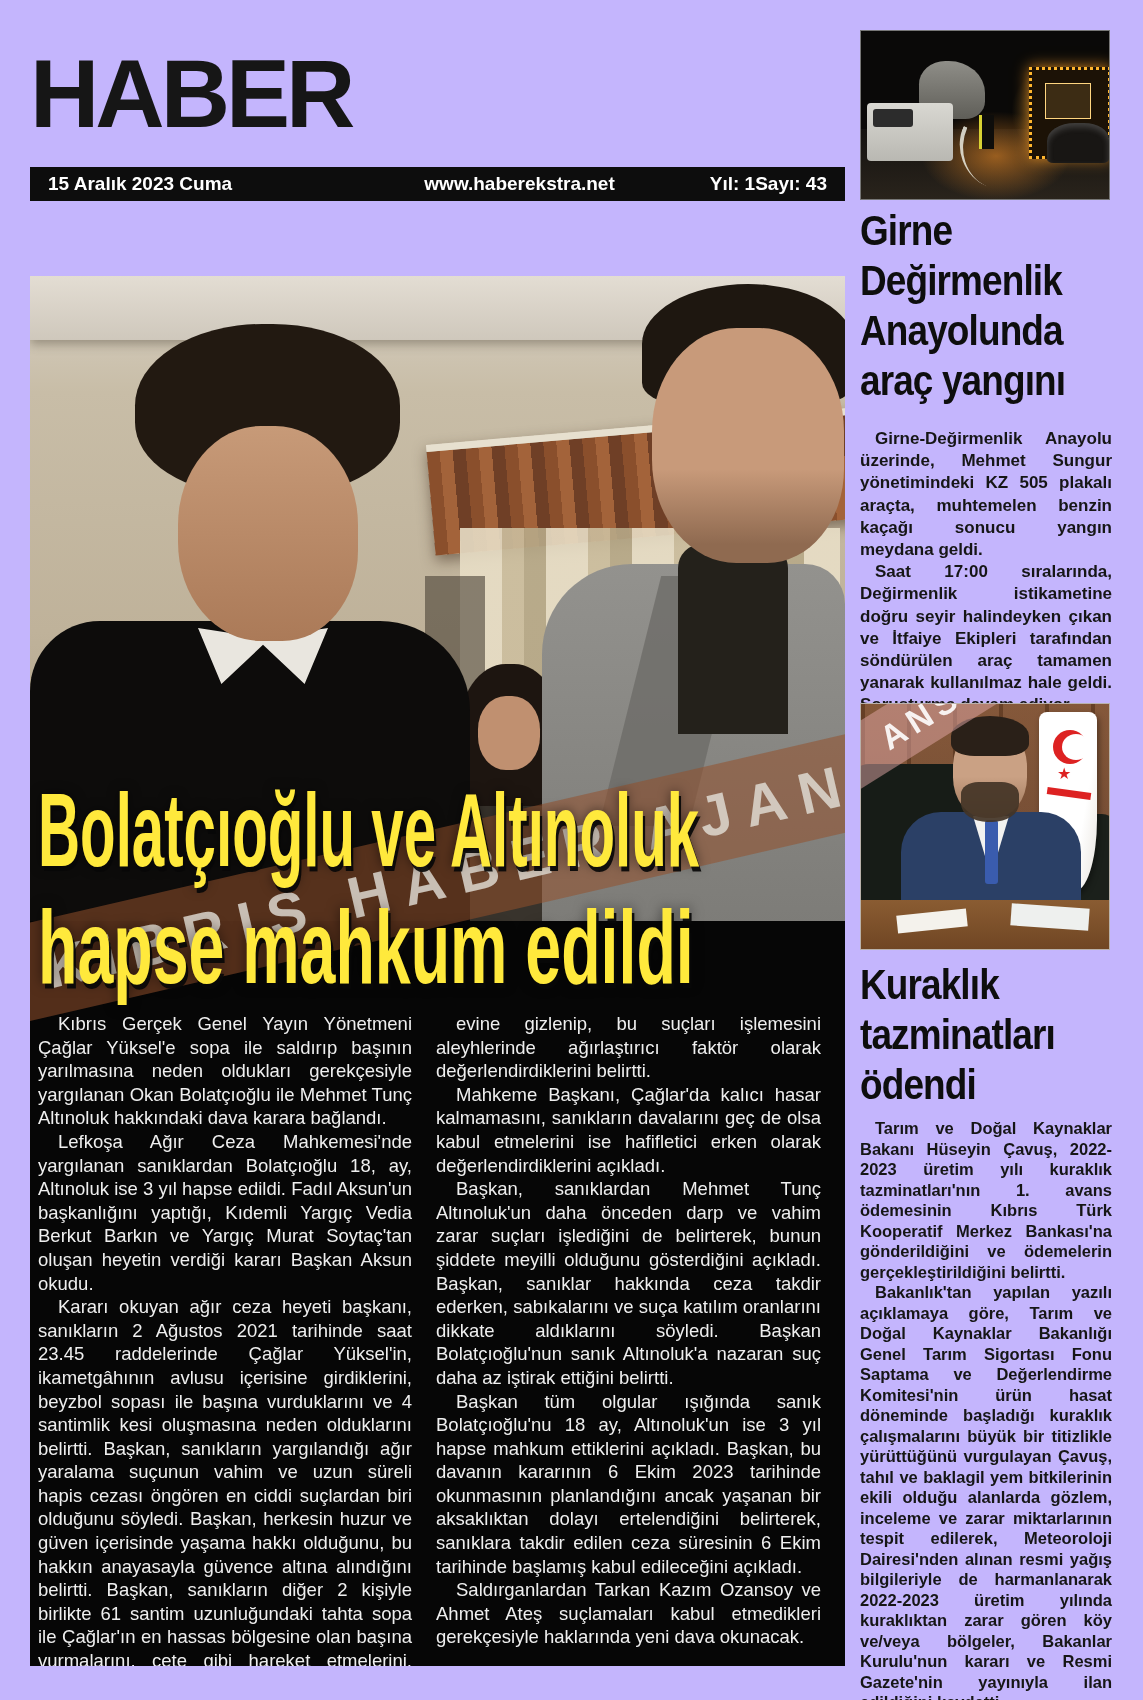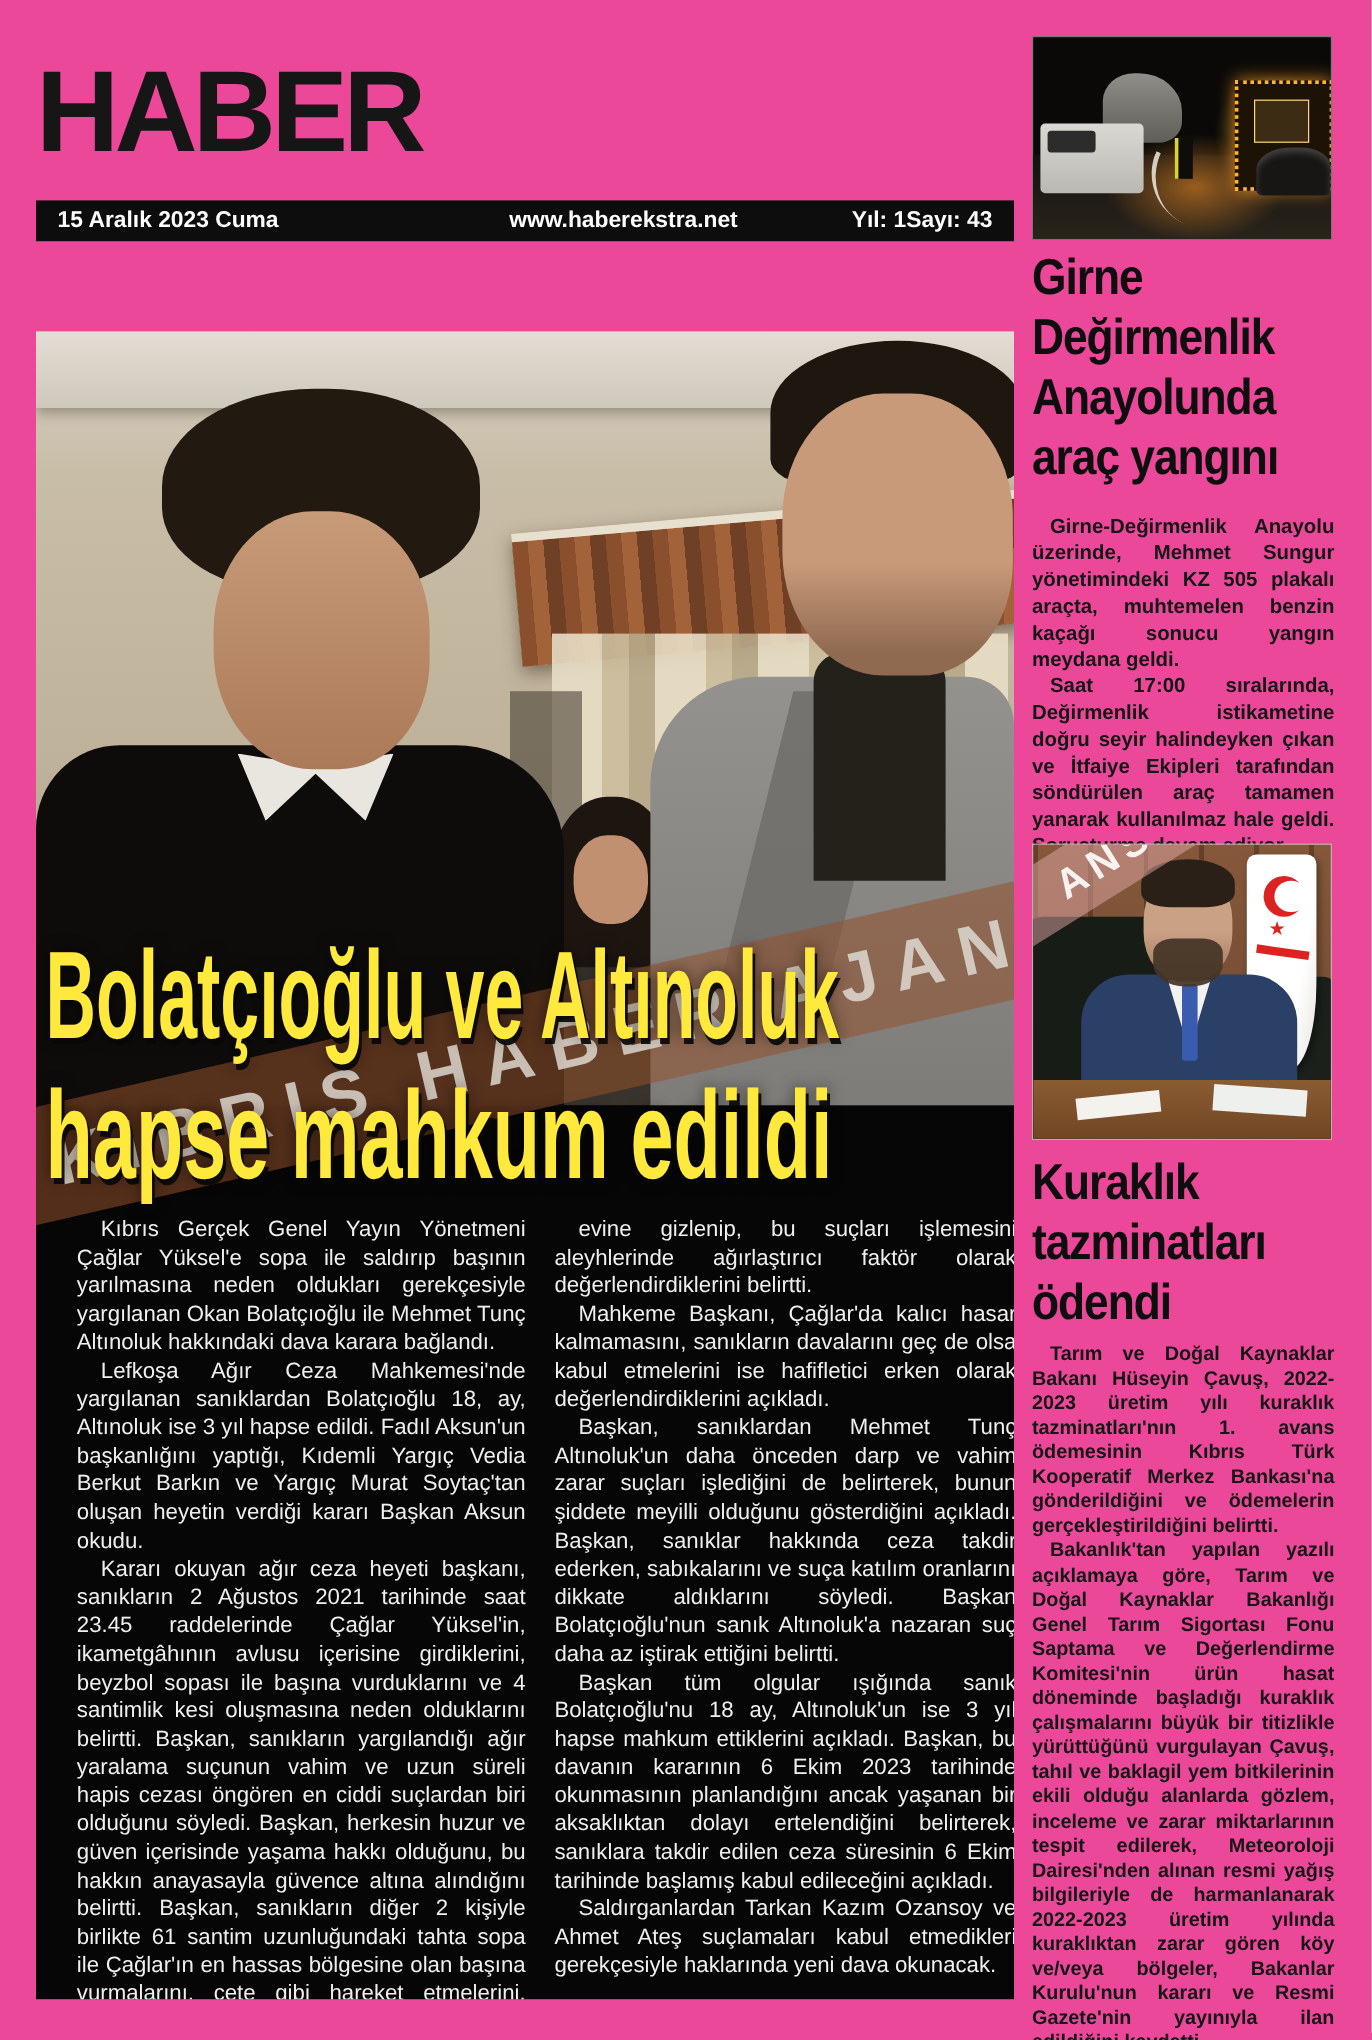--- a/index.html
+++ b/index.html
@@ -3,7 +3,7 @@
 <meta charset="utf-8">
 <style>
   html,body{margin:0;padding:0;background:#e8e8e8;}
-  .page{position:relative;width:1143px;height:1700px;background:#ec4899;overflow:hidden;
+  .page{position:relative;width:1143px;height:1700px;background:#c4b5fd;overflow:hidden;
         font-family:"Liberation Sans",sans-serif;margin:0 auto;}
   .abs{position:absolute;}
 

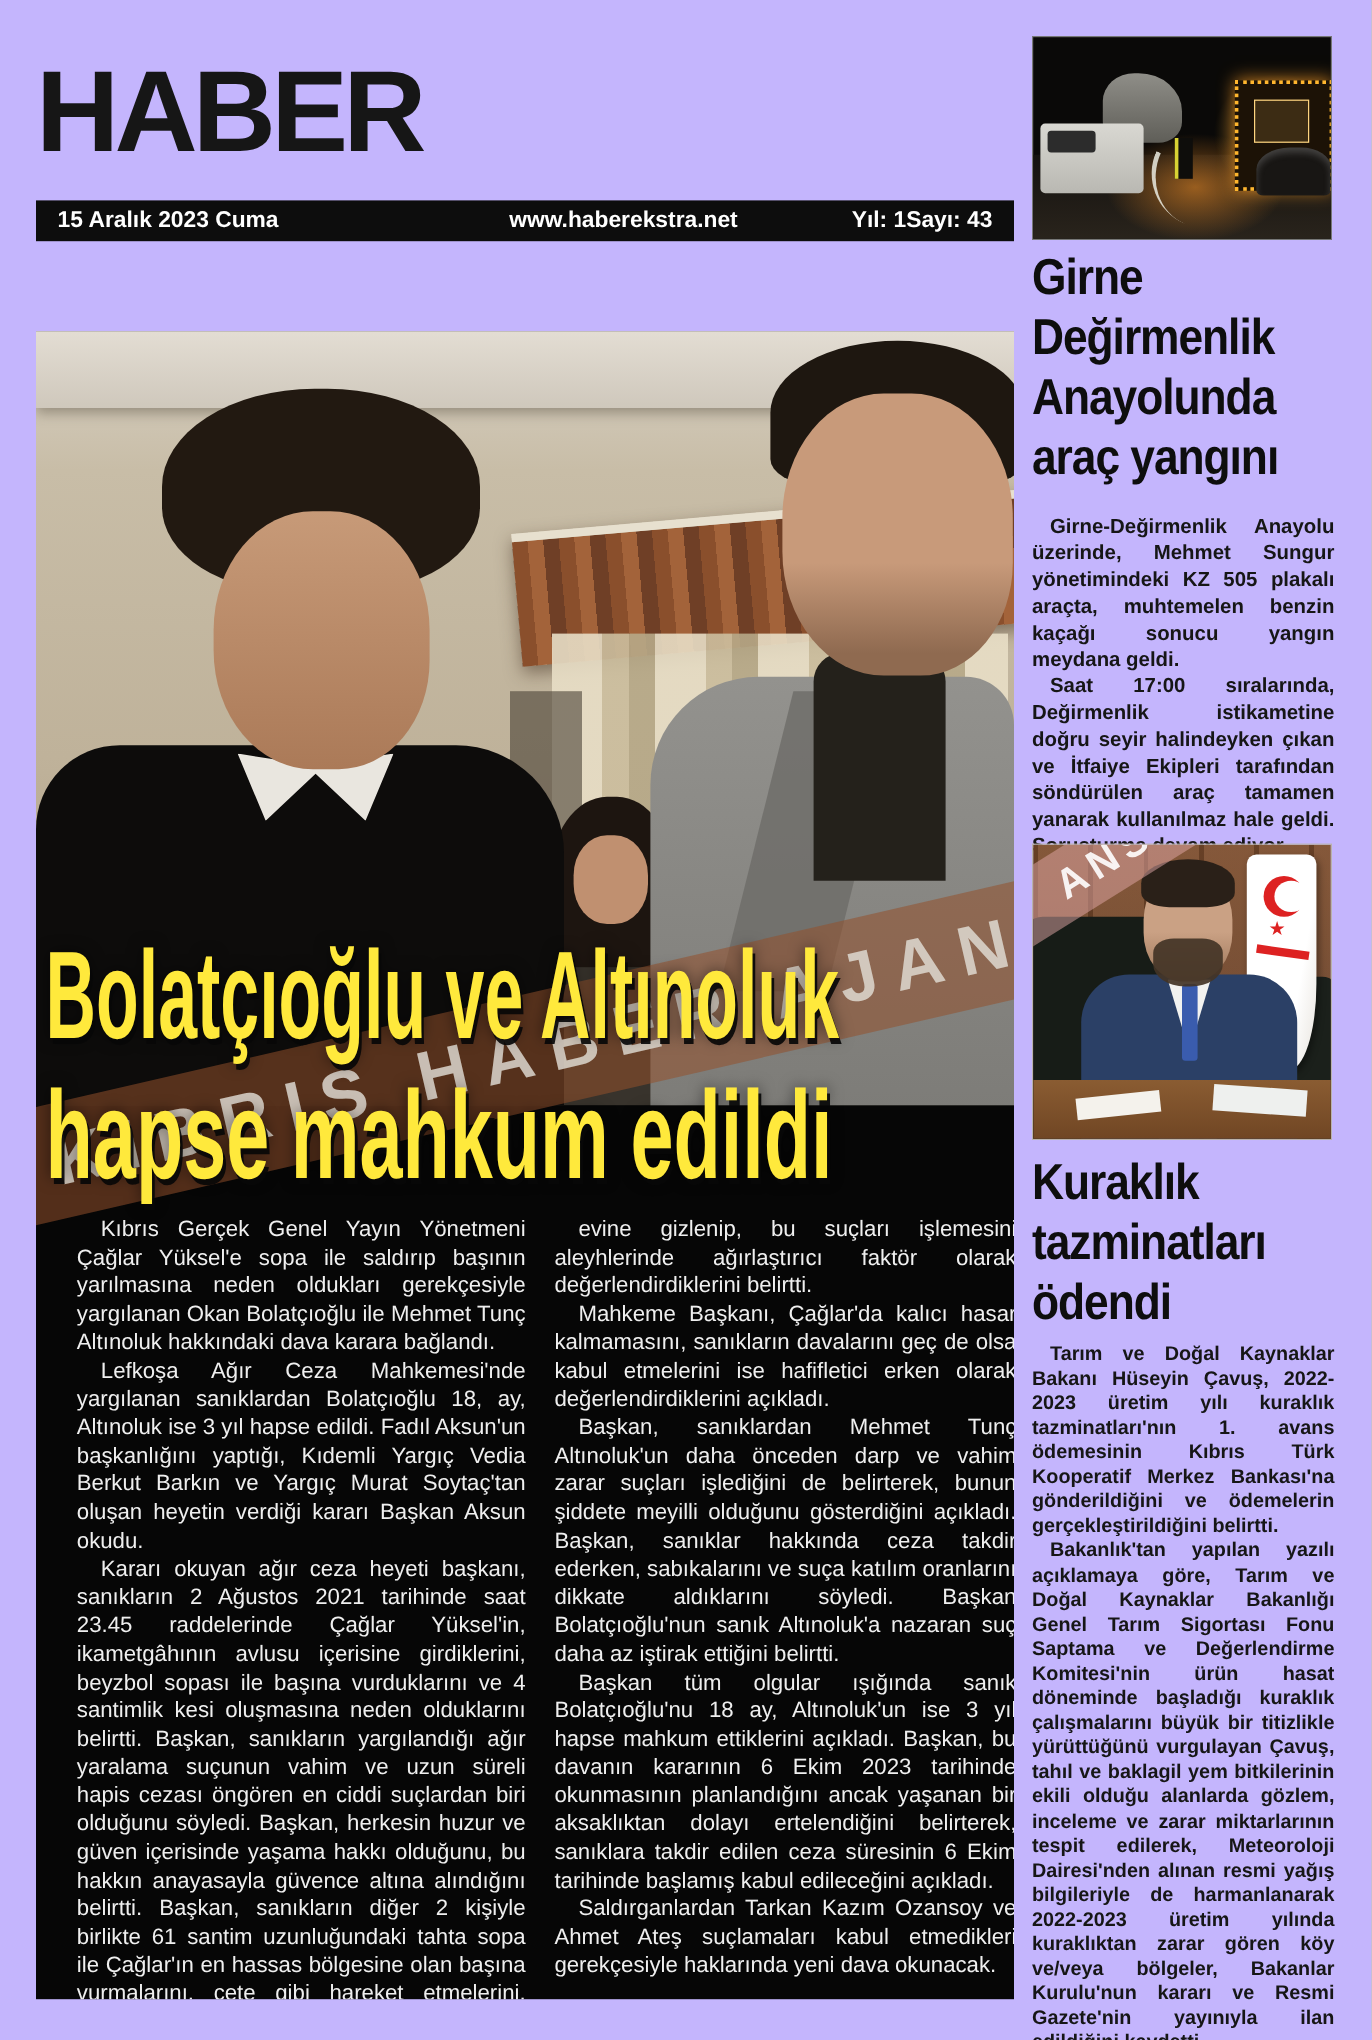--- a/index.html
+++ b/index.html
@@ -62,7 +62,7 @@
   .hl1{left:8px;top:495px;font-size:104px;transform:scaleX(.56);}
   .hl2{left:8px;top:612px;font-size:104px;transform:scaleX(.62);}
 
-  .body-cols{left:0;top:736px;width:933px;display:flex;gap:24px;padding:0 34px;box-sizing:border-box;}
+  .body-cols{left:0;top:736px;width:933px;display:flex;gap:24px;padding:0 8px;box-sizing:border-box;}
   .body-cols .col{color:#efefef;font-size:18.5px;line-height:23.6px;text-align:justify;}
   .col1{width:374px;}
   .col2{width:385px;}

